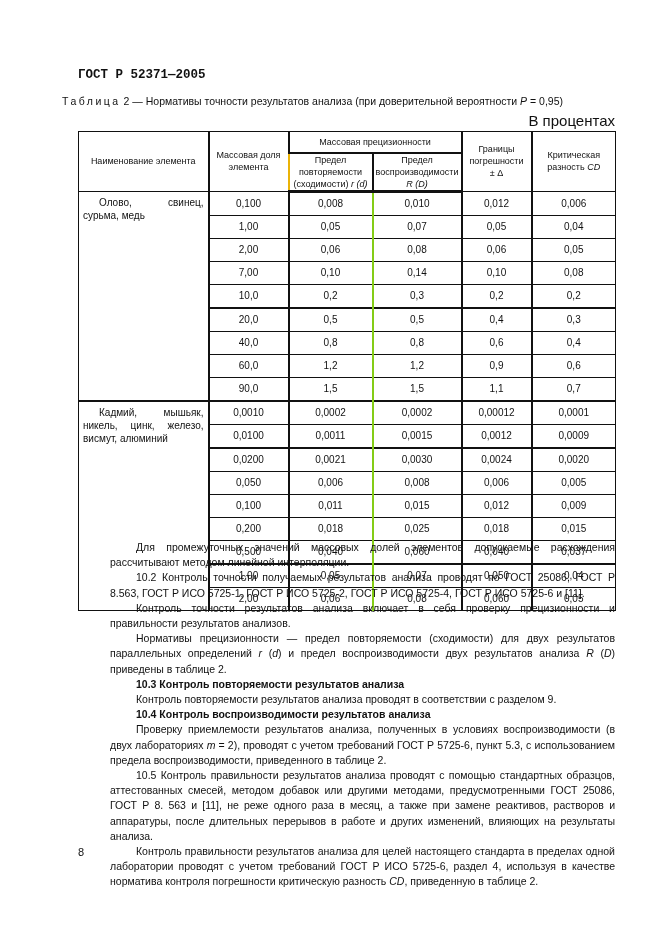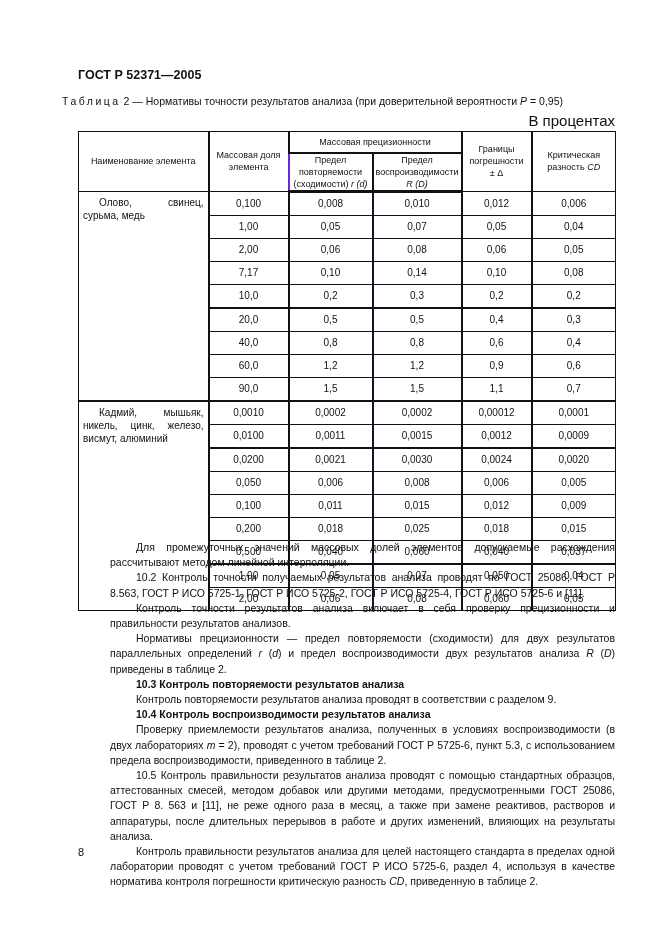--- a/index.html
+++ b/index.html
@@ -4,7 +4,7 @@
 <style>
   html, body { margin:0; padding:0; background:#fff; }
   body { width:661px; height:936px; position:relative; font-family:"Liberation Sans", sans-serif; color:#111; overflow:hidden; }
-  .doc-code { position:absolute; left:78px; top:68px; font-weight:bold; font-size:12.5px; }
+  .doc-code { position:absolute; left:78px; top:68px; font-weight:bold; font-size:12.5px;font-family:Liberation Mono, monospace; }
   .caption { position:absolute; left:62px; top:95px; font-size:10.5px; white-space:nowrap; }
   .caption .spaced { letter-spacing:2.5px; }
   .units { position:absolute; right:46px; top:112px; font-size:15px; }

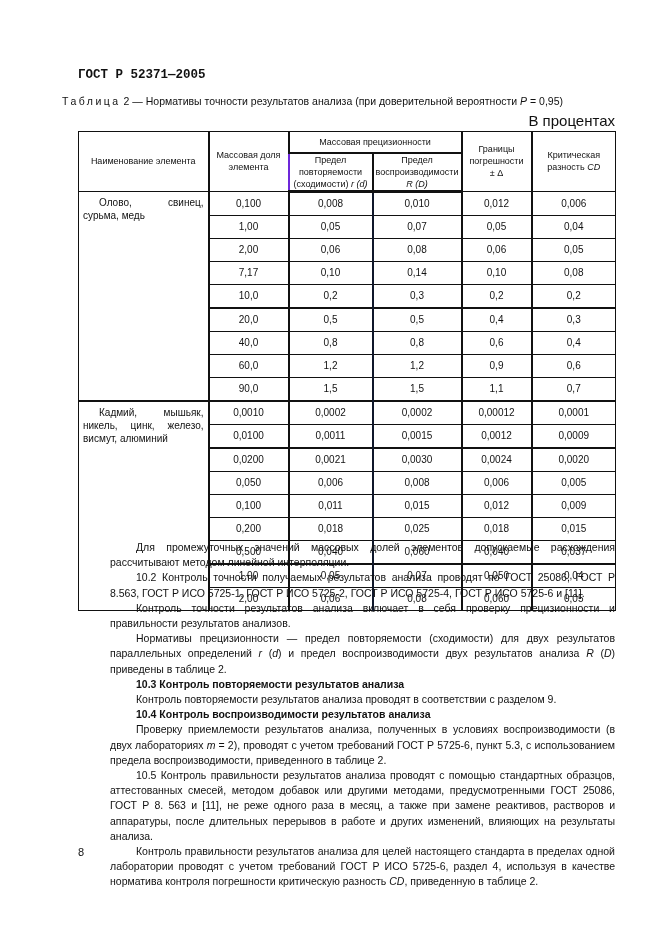--- a/index.html
+++ b/index.html
@@ -63,7 +63,7 @@
       </th>
     </tr>
     <tr style="height:35px">
-      <th style="border-left:2px solid #6d28d9">
+      <th style="border-left:2px solid #eab308">
         <span>Предел повторяемости (сходимости)</span> <i>r (d)</i>
       </th>
       <th style="border-left:2px solid #111">

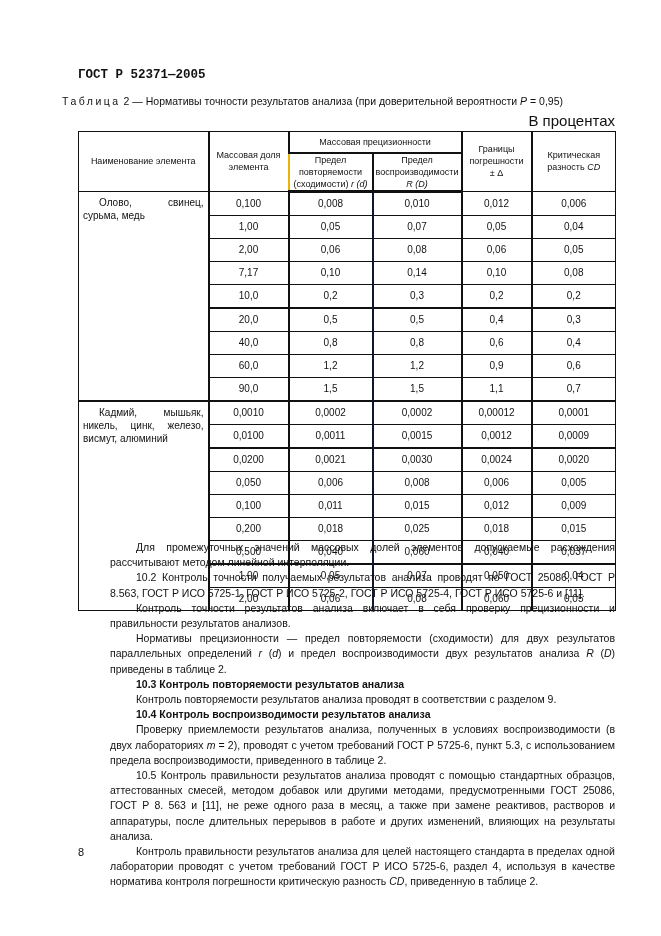--- a/index.html
+++ b/index.html
@@ -20,7 +20,7 @@
   table.t tr.thick-top td.v { border-top:2px solid #111; }
   table.t td.c2 { border-left:2px solid #111; }
   table.t td.c3 { border-left:2px solid #111; }
-  table.t td.c4 { border-left:2px solid #0f172a;margin-left:20px; }
+  table.t td.c4 { border-left:2px solid #84cc16;margin-left:20px; }
   table.t td.c5 { border-left:2px solid #111; }
   table.t td.c6 { border-left:2px solid #111; }
   .body-text { position:absolute; left:78px; top:540px; width:537px; font-size:10.5px; line-height:15.2px; text-align:justify; }

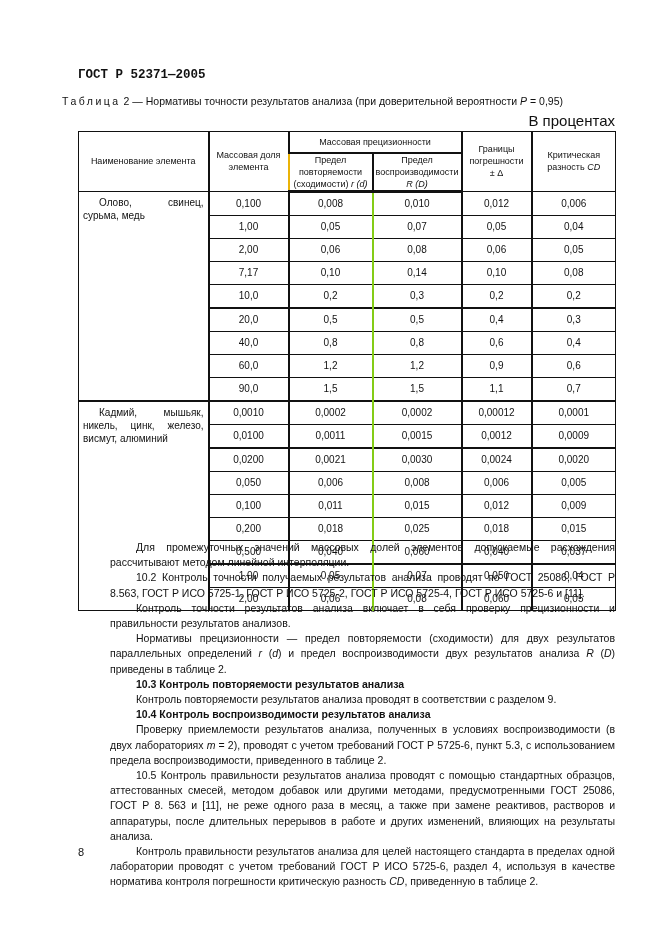--- a/index.html
+++ b/index.html
@@ -96,7 +96,7 @@
         <td class="v c6">0,05</td>
       </tr>
     <tr class="data">
-        <td class="v c2">7,17</td>
+        <td class="v c2">7,00</td>
         <td class="v c3">0,10</td>
         <td class="v c4">0,14</td>
         <td class="v c5">0,10</td>

